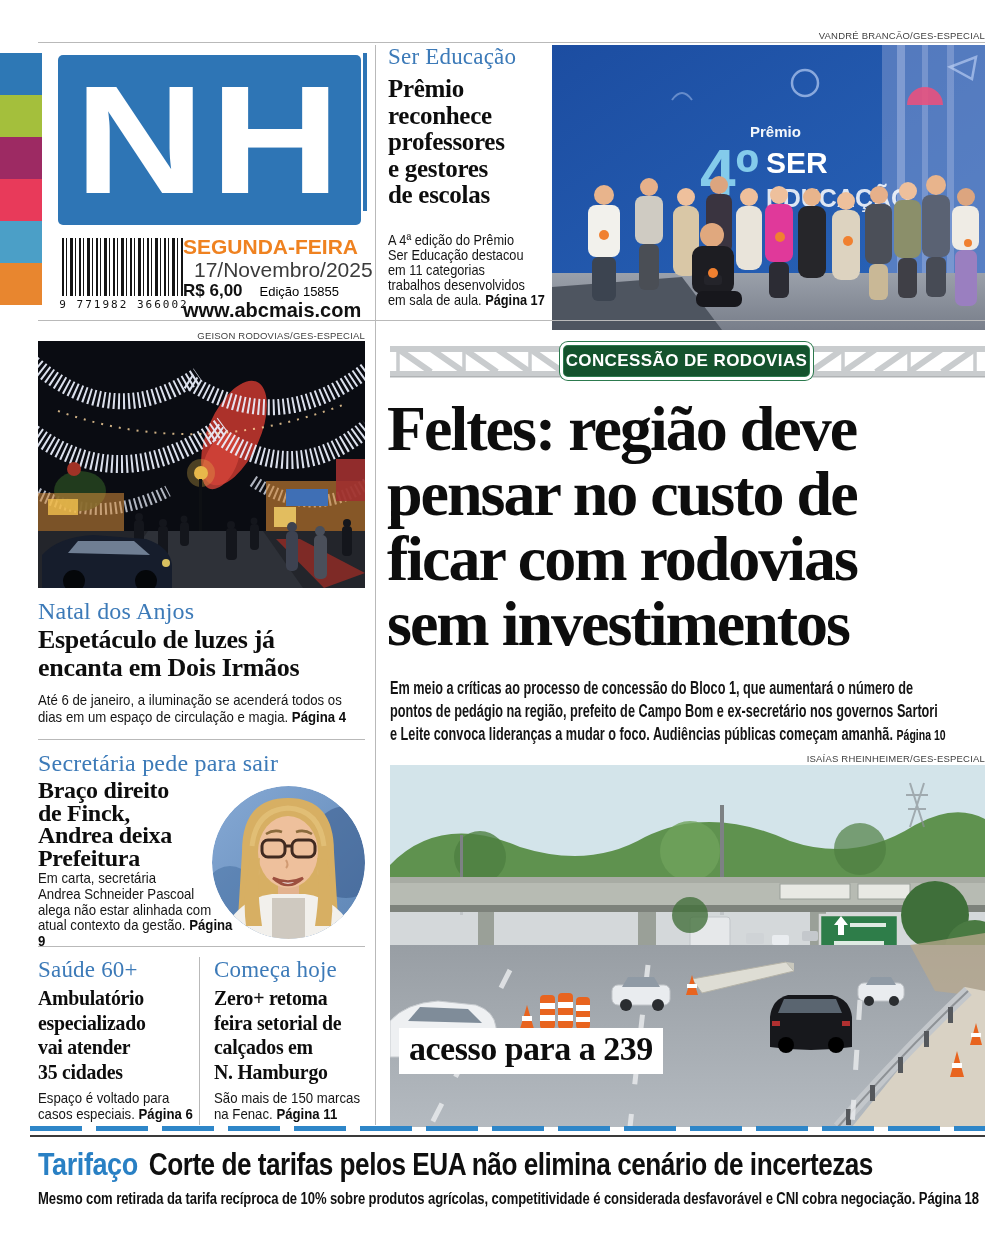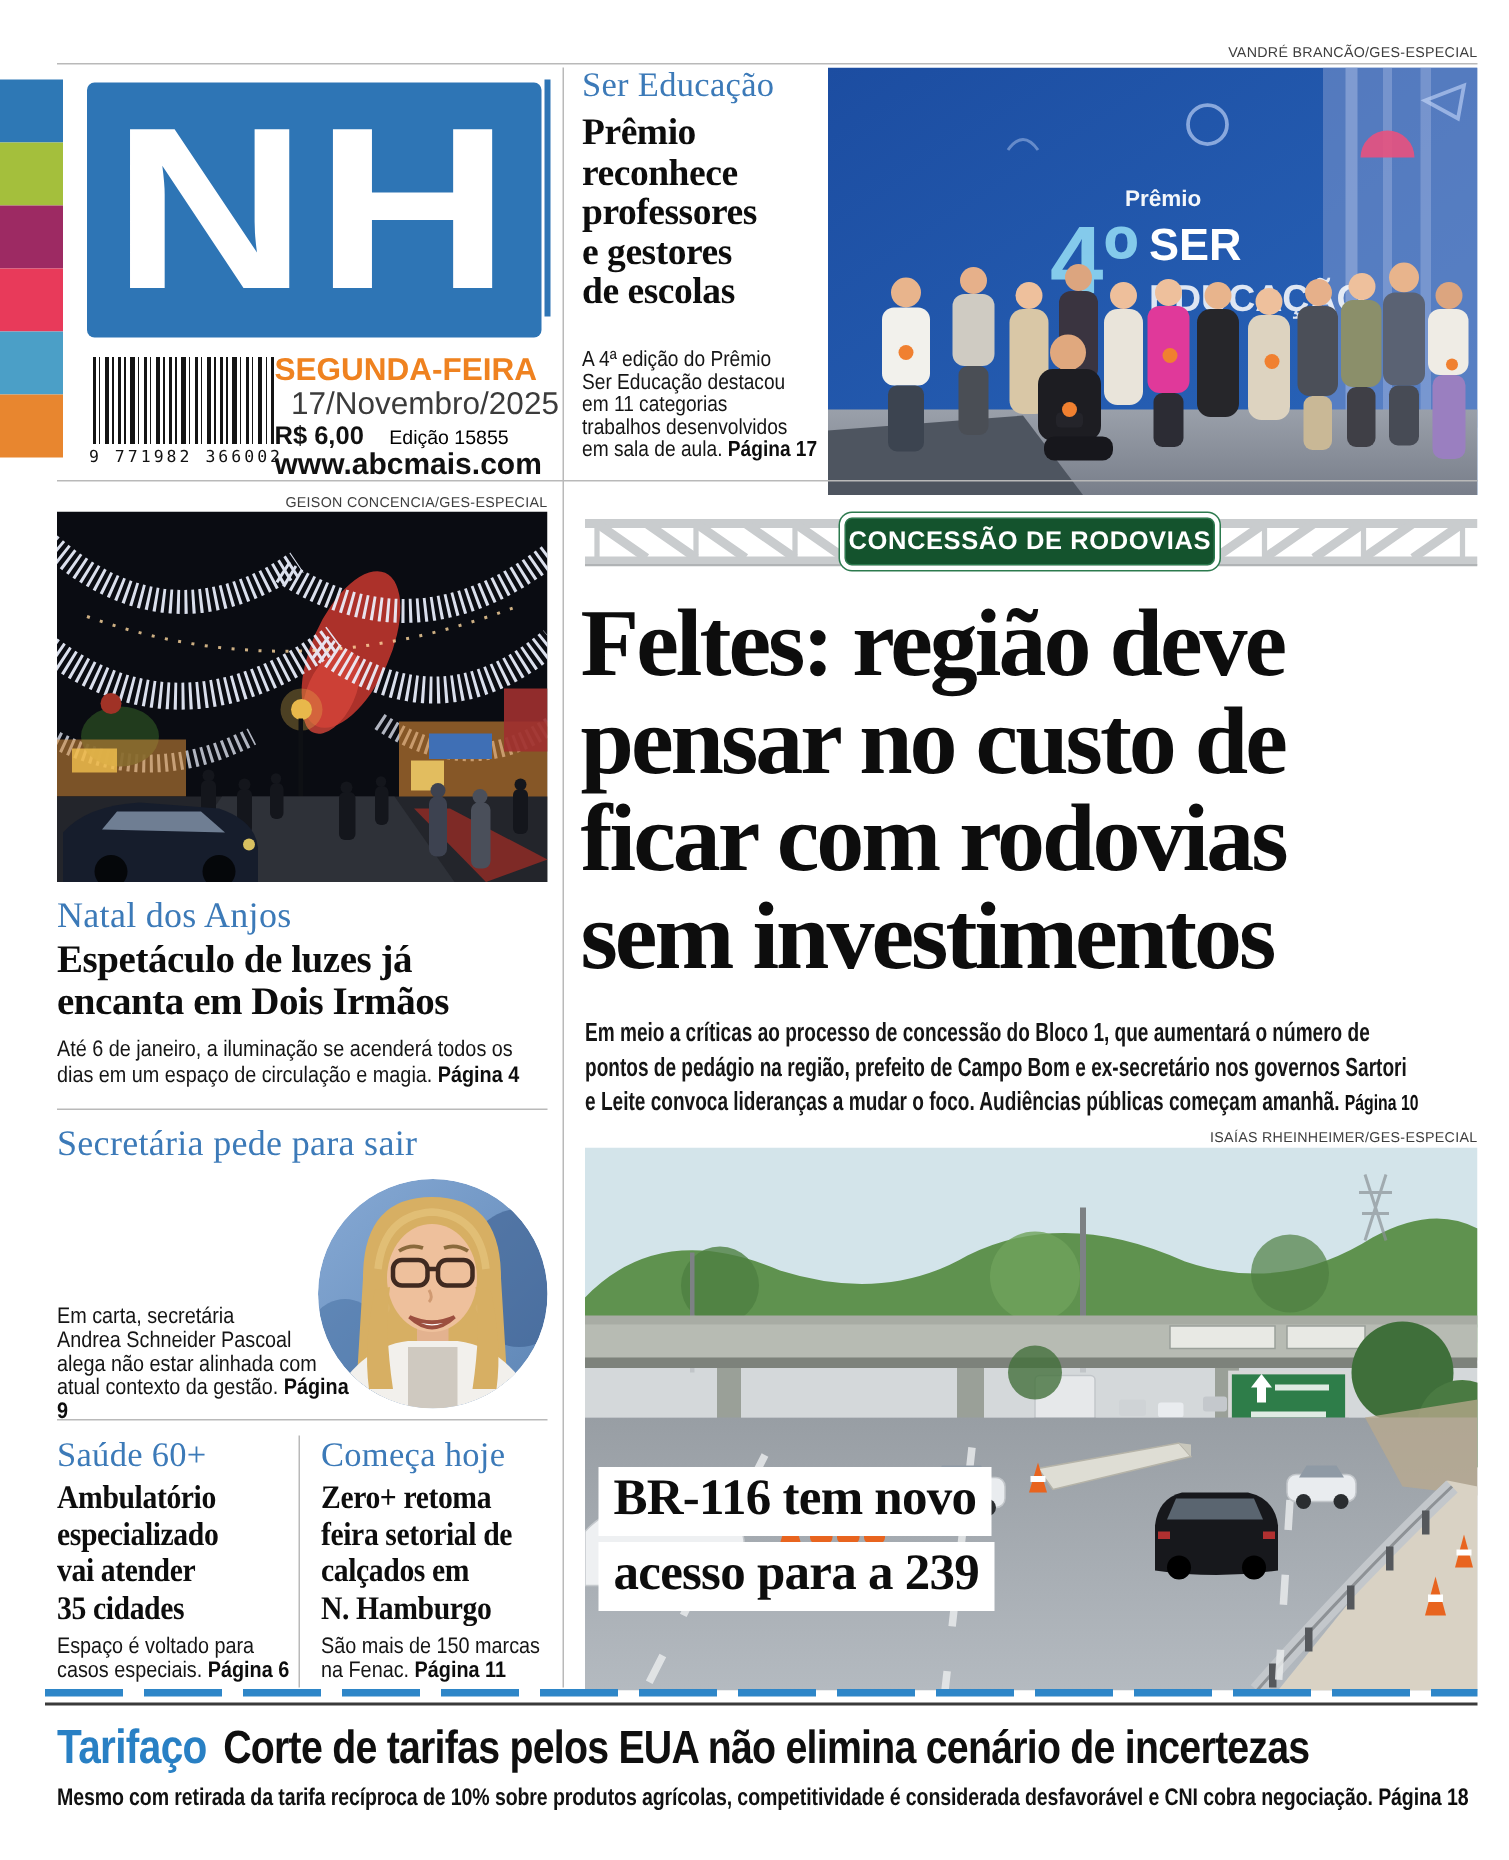--- a/index.html
+++ b/index.html
@@ -180,7 +180,7 @@
 
   <div class="abs rule" style="left:38px;top:320px;width:947px;height:1px"></div>
 
-  <div class="abs credit" style="left:38px;top:330px;width:327px">GEISON CONCENCIA/GES-ESPECIAL</div>
+  <div class="abs credit" style="left:38px;top:330px;width:327px">GEISON RODOVIAS/GES-ESPECIAL</div>
 
   <svg class="abs" style="left:38px;top:341px" width="327" height="247" viewBox="0 0 327 247">
     <rect width="327" height="247" fill="#0a0c12"></rect>

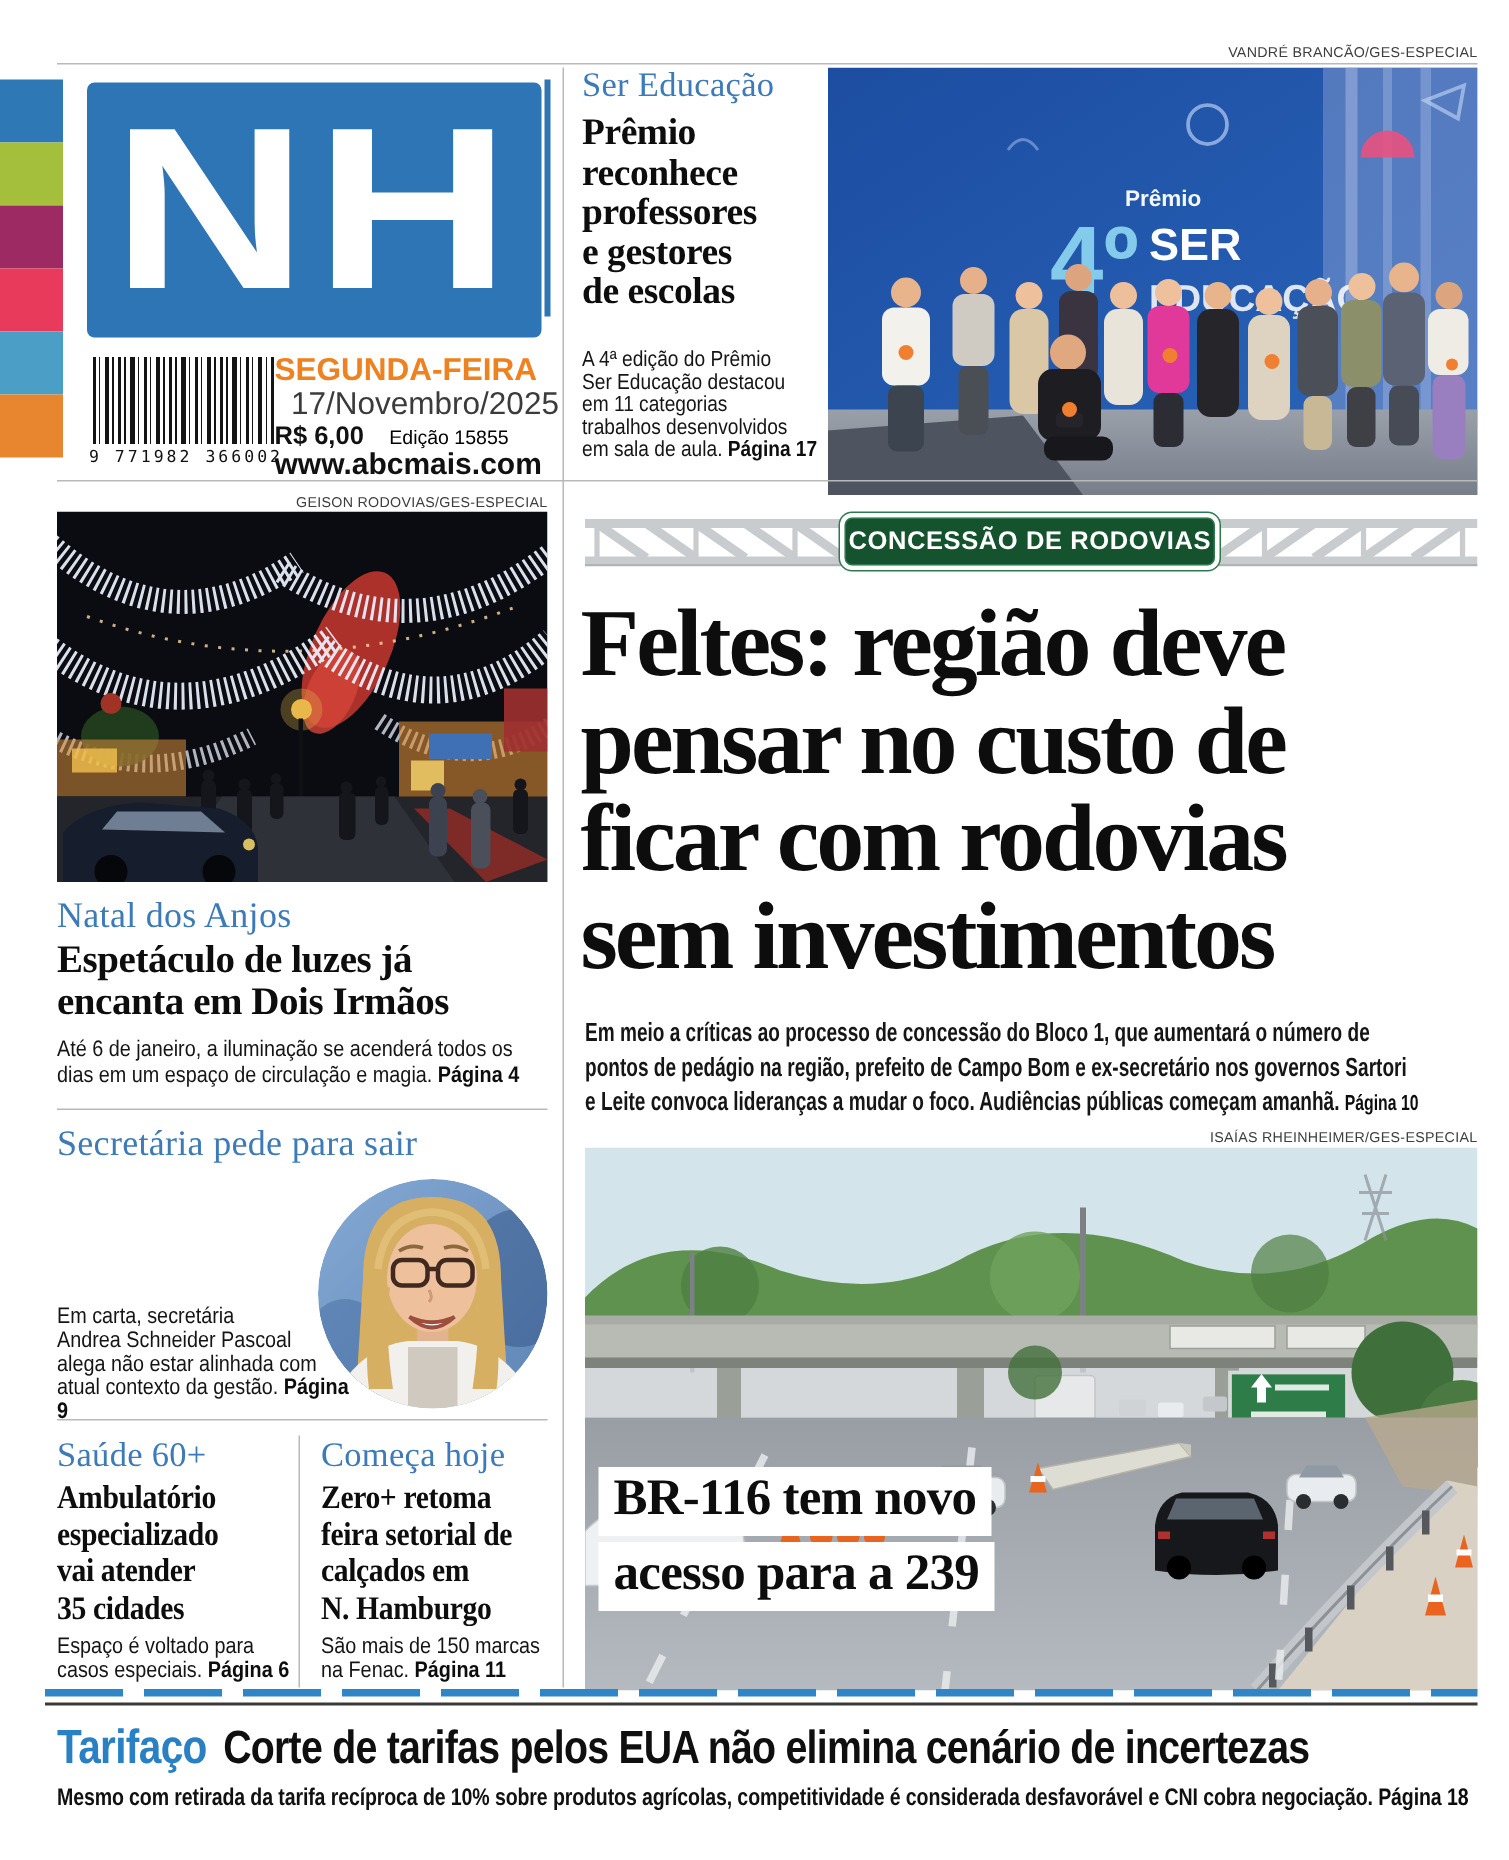--- a/index.html
+++ b/index.html
@@ -262,6 +262,10 @@
   <div class="abs rule" style="left:38px;top:739px;width:327px;height:1px"></div>
 
   <div class="abs kicker" style="left:38px;top:750px;font-size:24px">Secretária pede para sair</div>
+  <div class="abs hl" style="left:38px;top:779px;font-size:24px;line-height:22.5px;width:180px">Braço direito
+de Finck,
+Andrea deixa
+Prefeitura</div>
   <div class="abs body" style="left:38px;top:870px;width:230px;font-size:15px;line-height:15.8px;transform:scaleX(.88)"><span>Em carta, secretária
 Andrea Schneider Pascoal
 alega não estar alinhada com

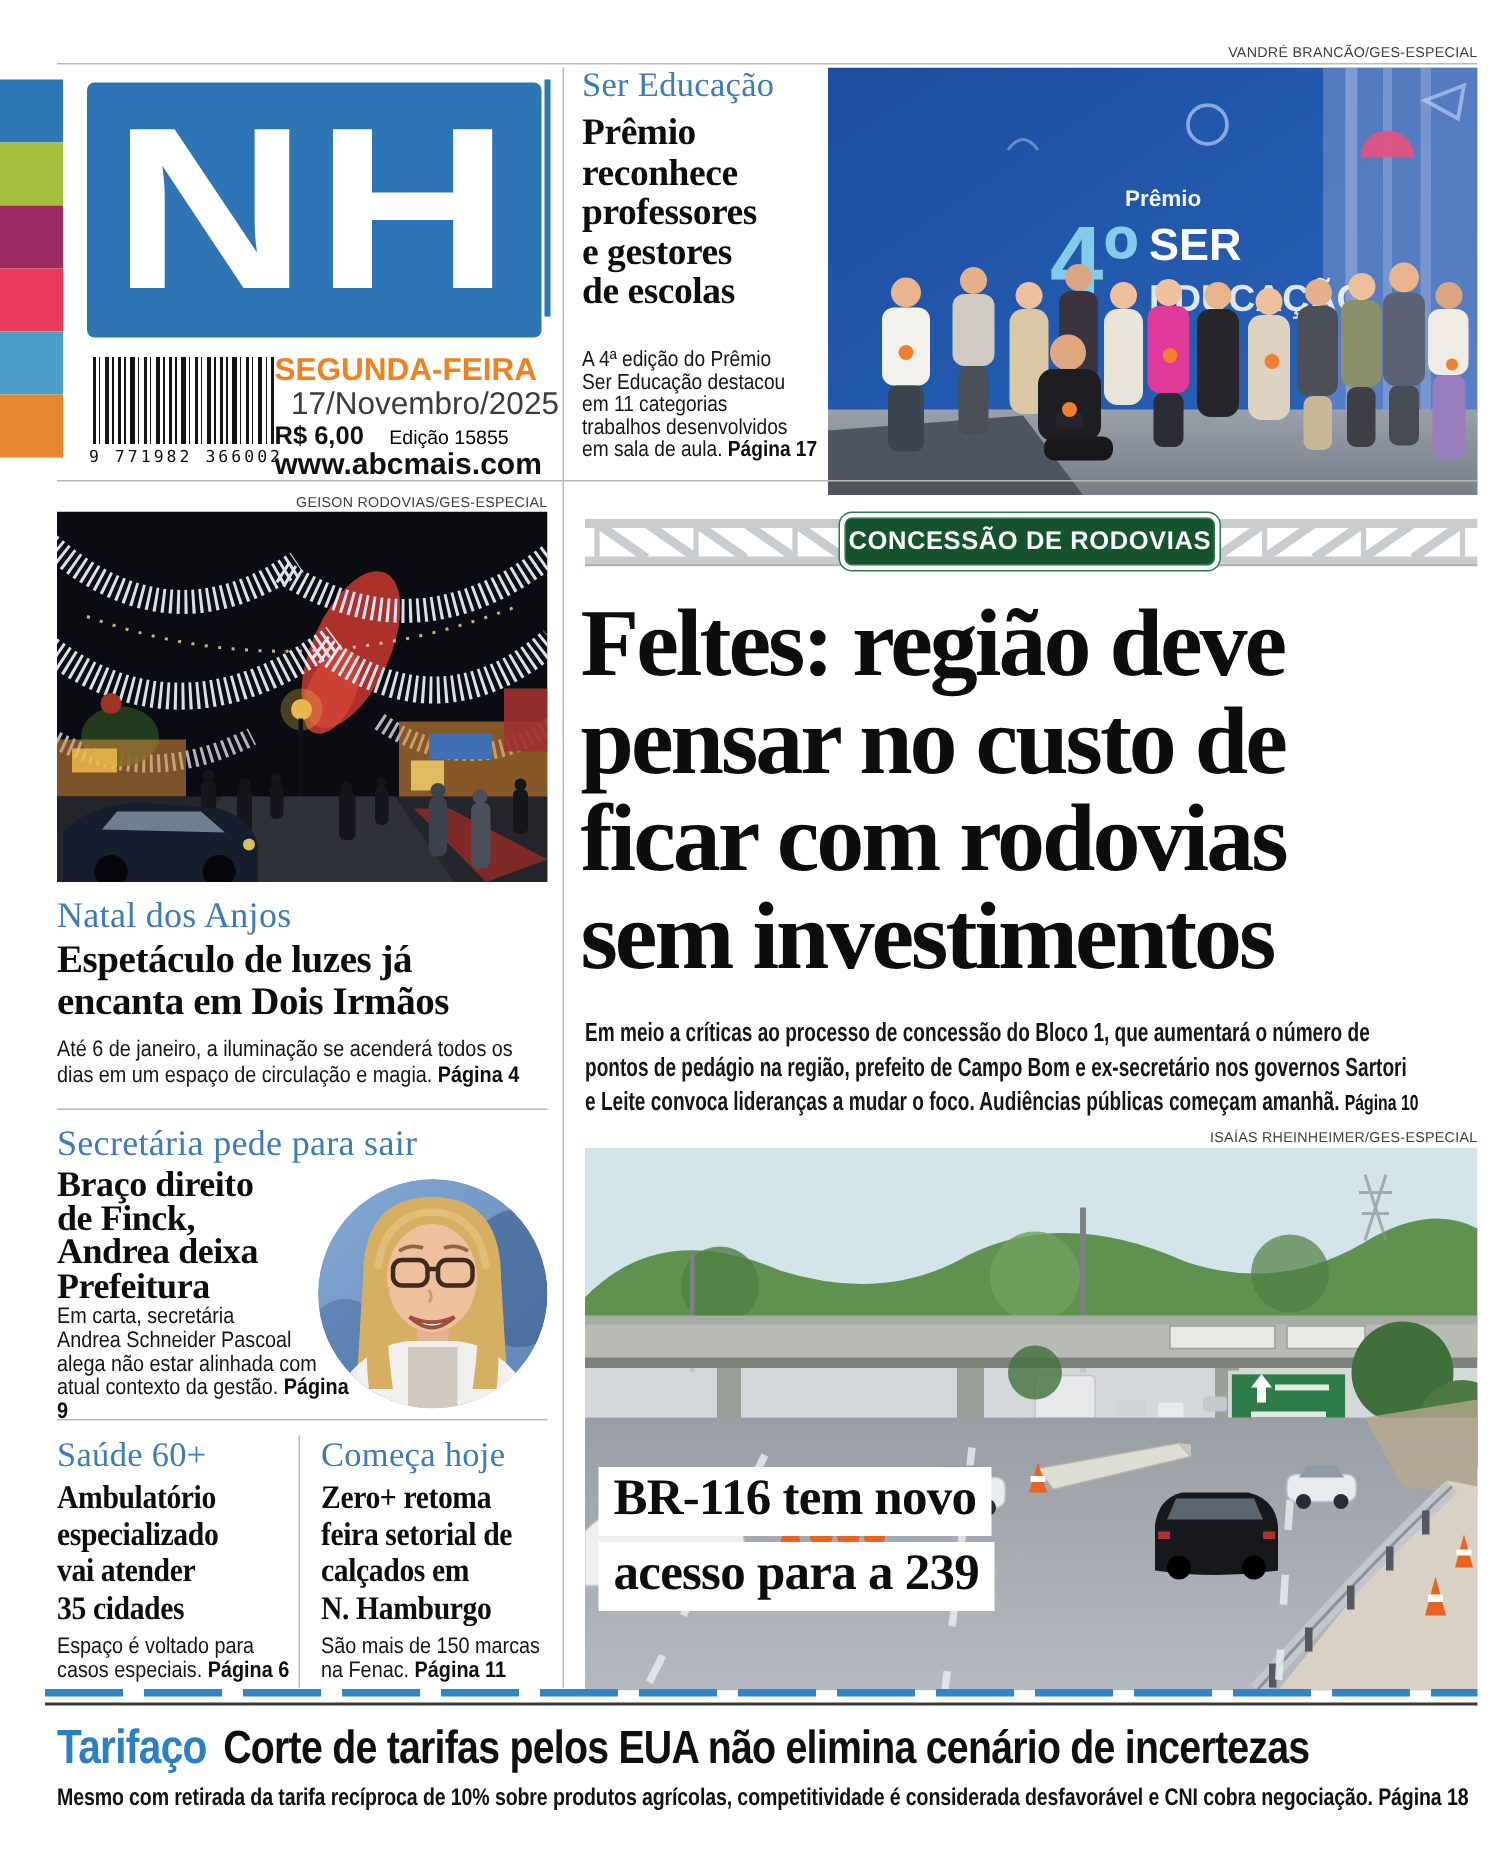--- a/index.html
+++ b/index.html
@@ -500,9 +500,6 @@
     </g>
   </svg>
 
-  <div class="abs" style="left:399px;top:978px">
-    <span class="ov-strip" style="font-size:34px">BR-116 tem novo</span>
-  </div>
   <div class="abs" style="left:399px;top:1028px">
     <span class="ov-strip" style="font-size:34px">acesso para a 239</span>
   </div>

